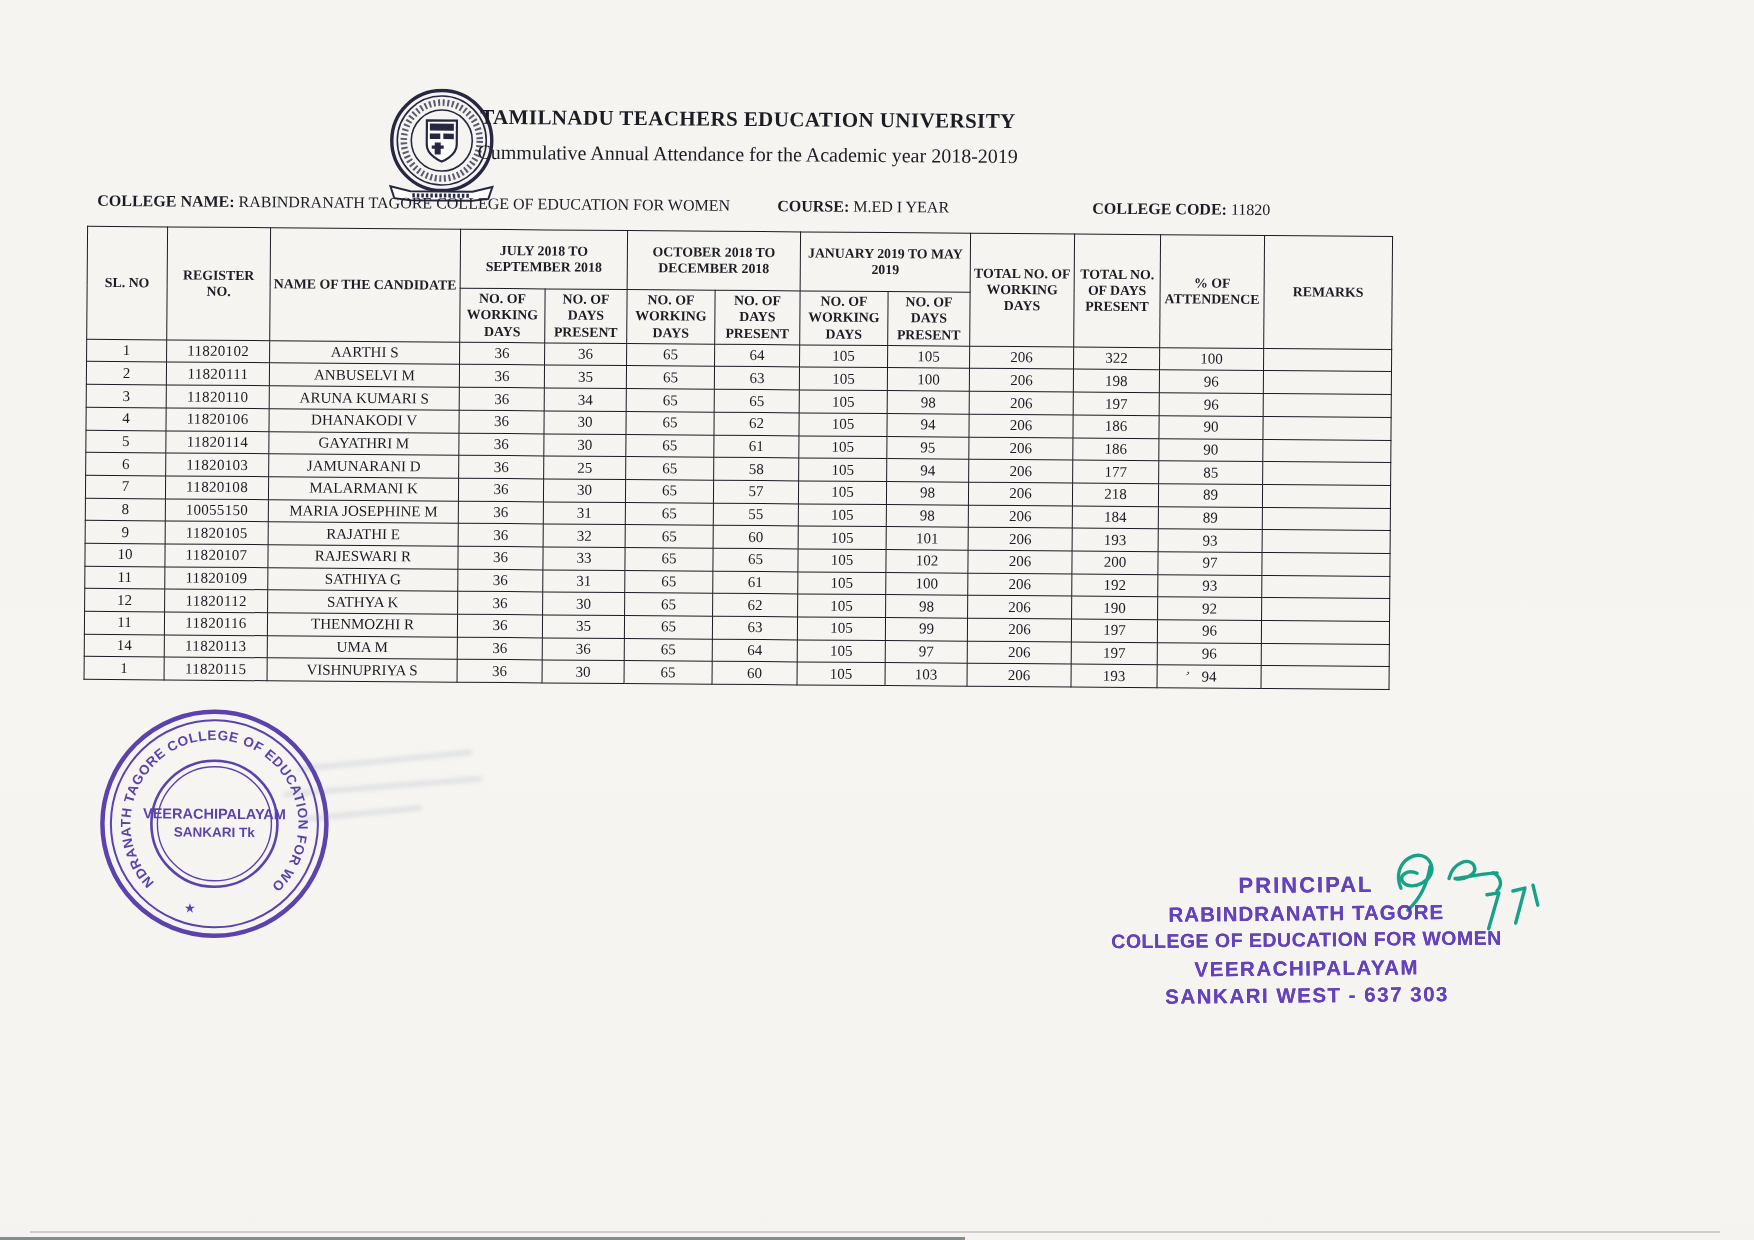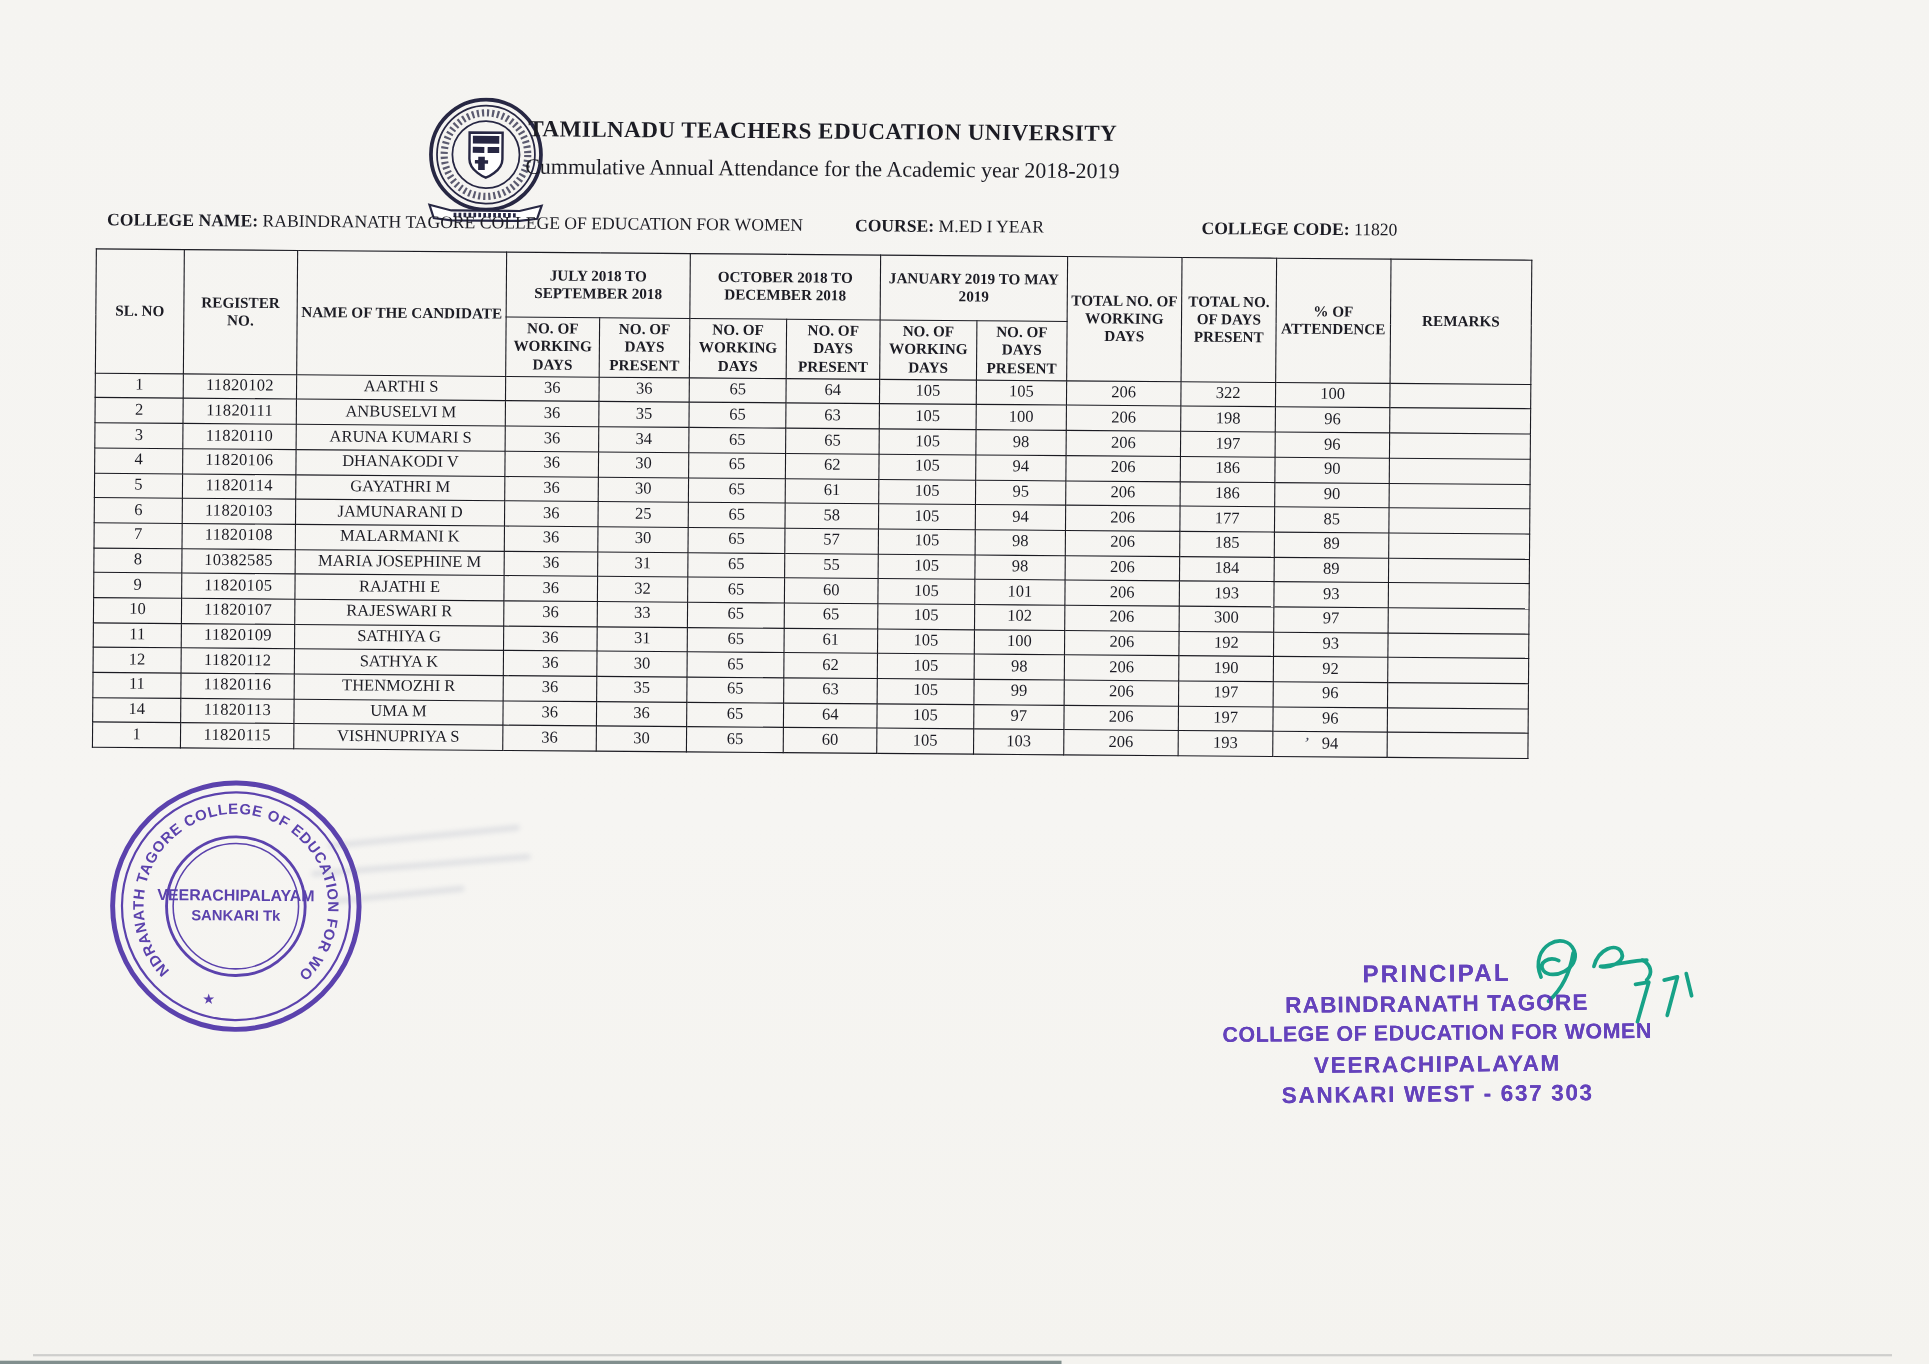--- a/index.html
+++ b/index.html
@@ -254,7 +254,7 @@
       <td>105</td>
       <td class="c-right">98</td>
       <td>206</td>
-      <td class="c-right">185</td>
+      <td class="c-right">218</td>
       <td class="c-right">89</td>
       <td></td>
     </tr>

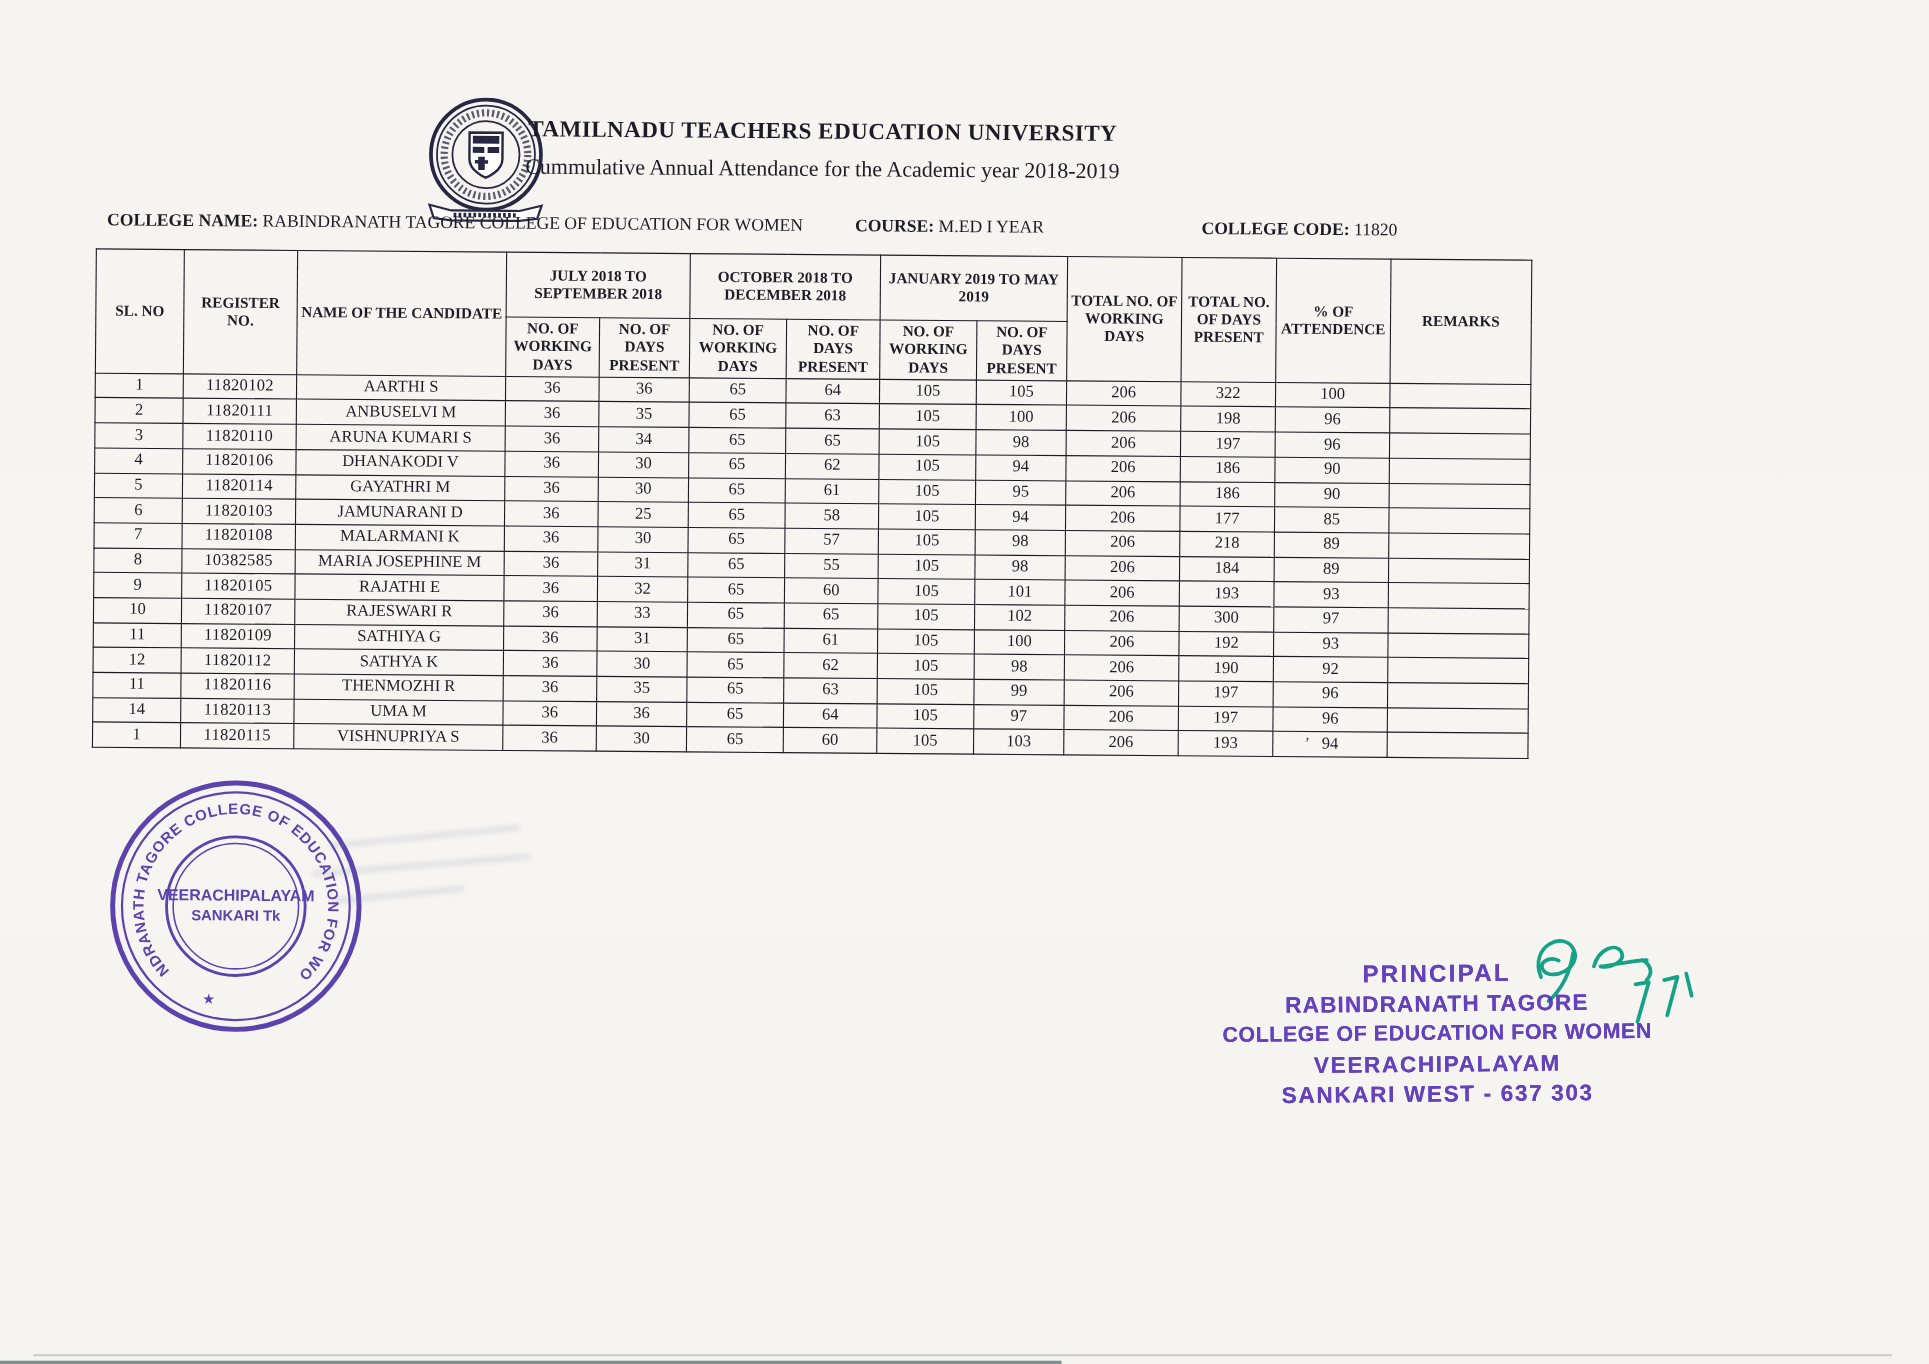--- a/index.html
+++ b/index.html
@@ -260,7 +260,7 @@
     </tr>
         <tr>
       <td>8</td>
-      <td class="c-reg">10382585</td>
+      <td class="c-reg">10055150</td>
       <td class="c-name">MARIA JOSEPHINE M</td>
       <td>36</td>
       <td>31</td>

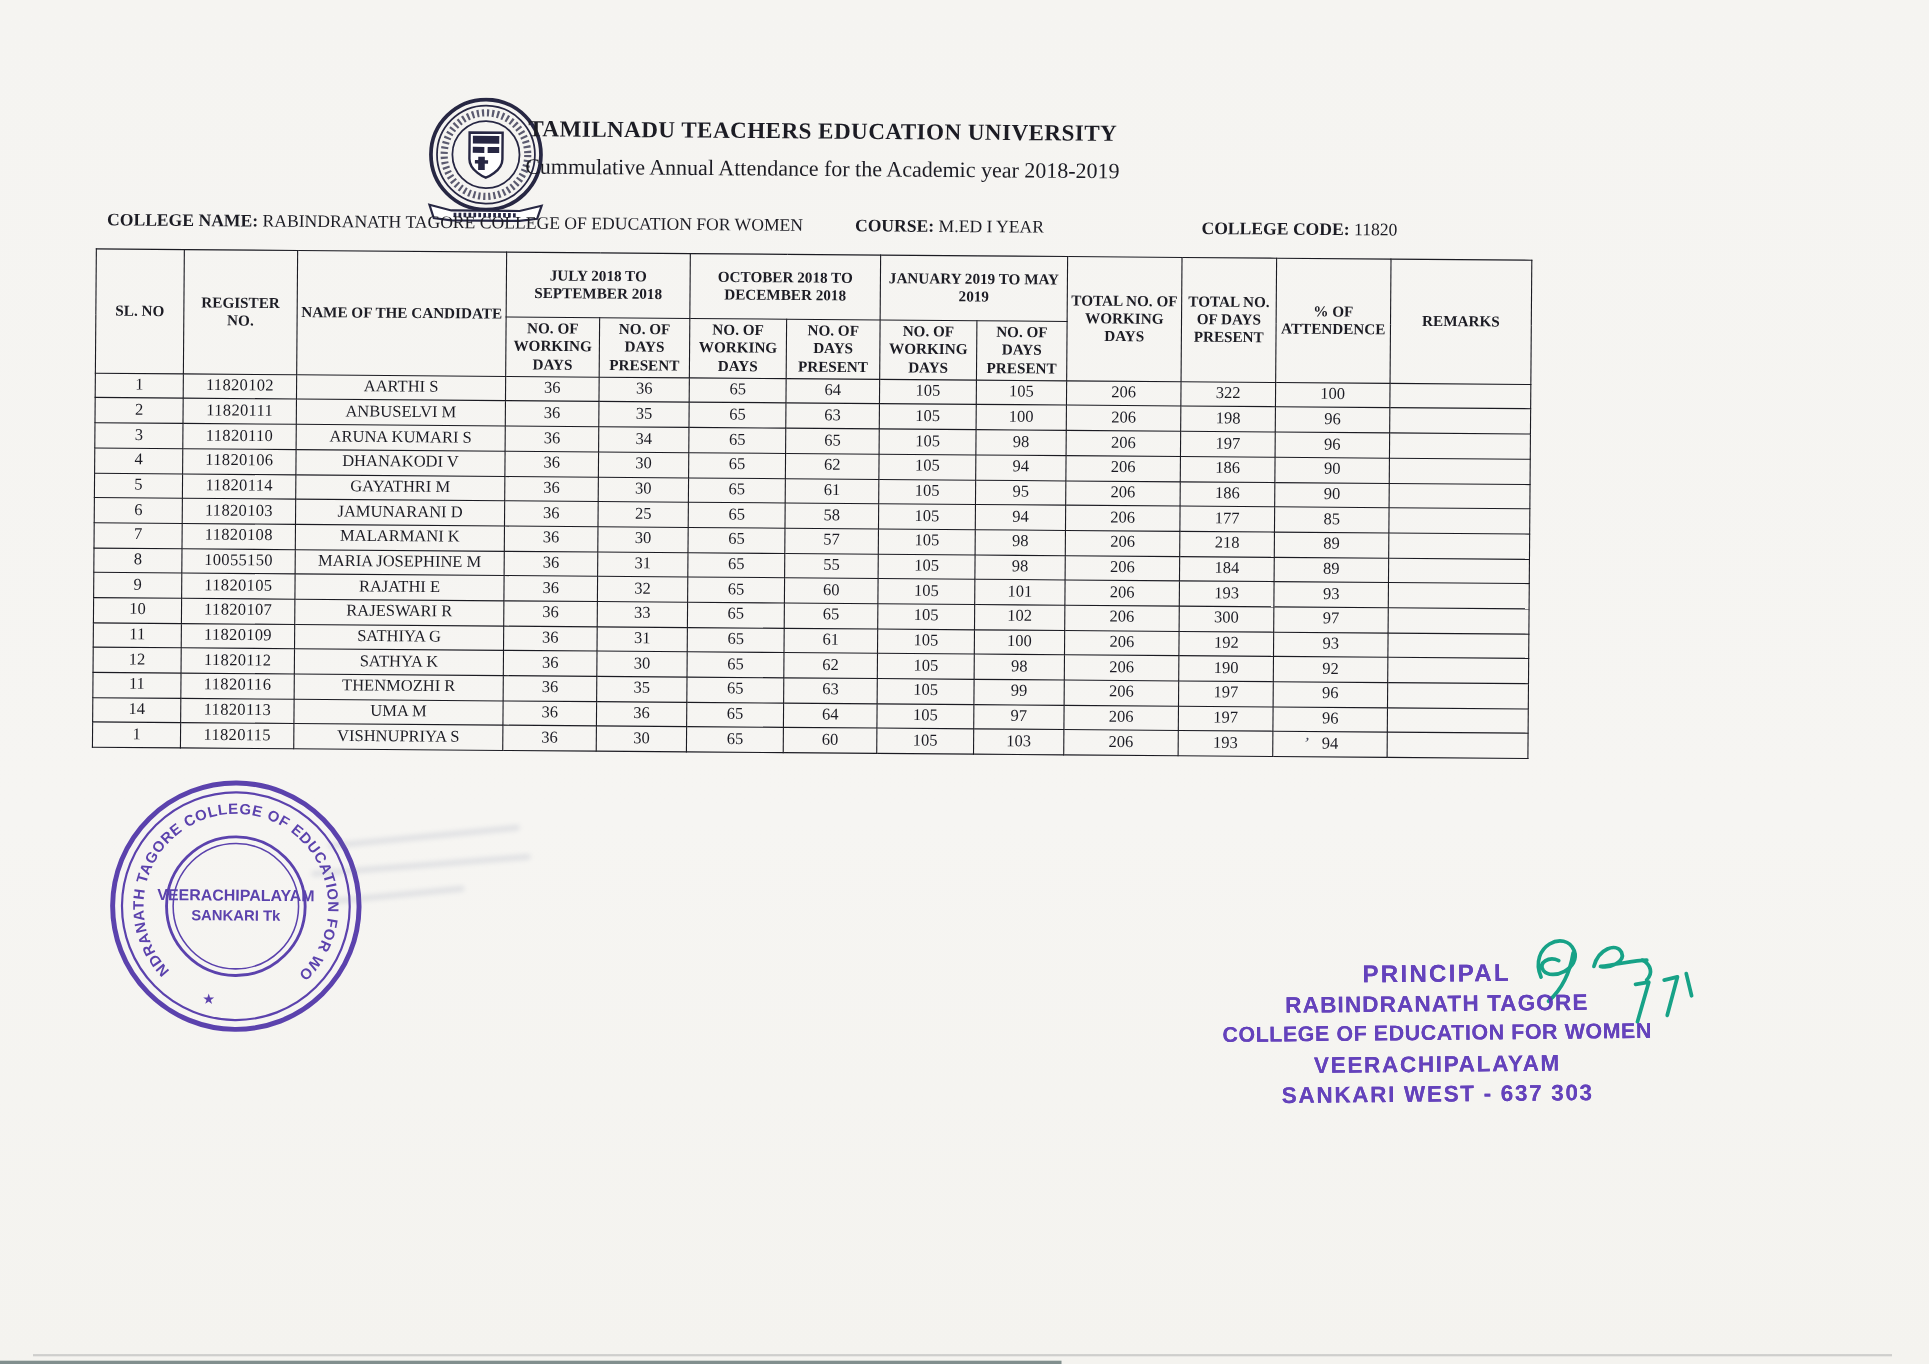--- a/index.html
+++ b/index.html
@@ -299,7 +299,7 @@
       <td>105</td>
       <td class="c-right">102</td>
       <td>206</td>
-      <td class="c-right">300</td>
+      <td class="c-right">200</td>
       <td class="c-right">97</td>
       <td></td>
     </tr>

